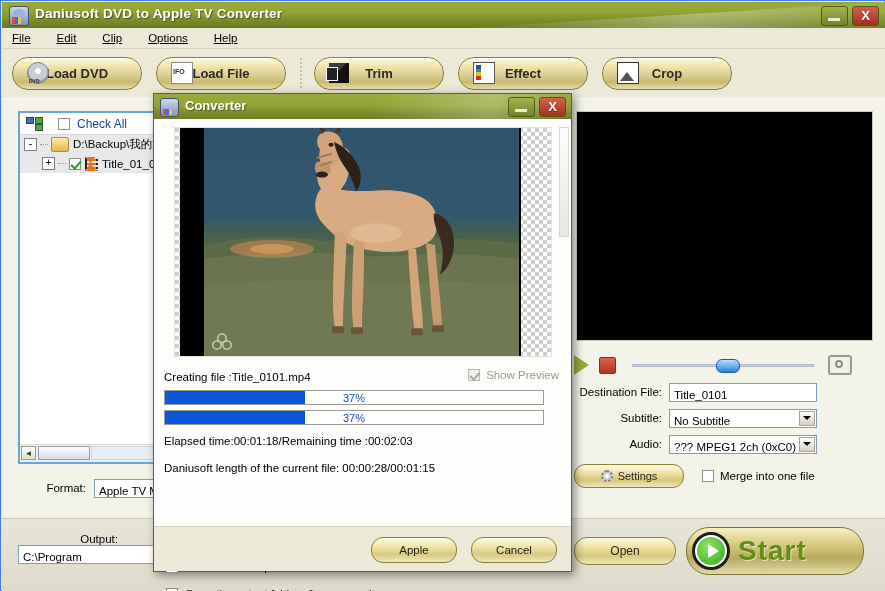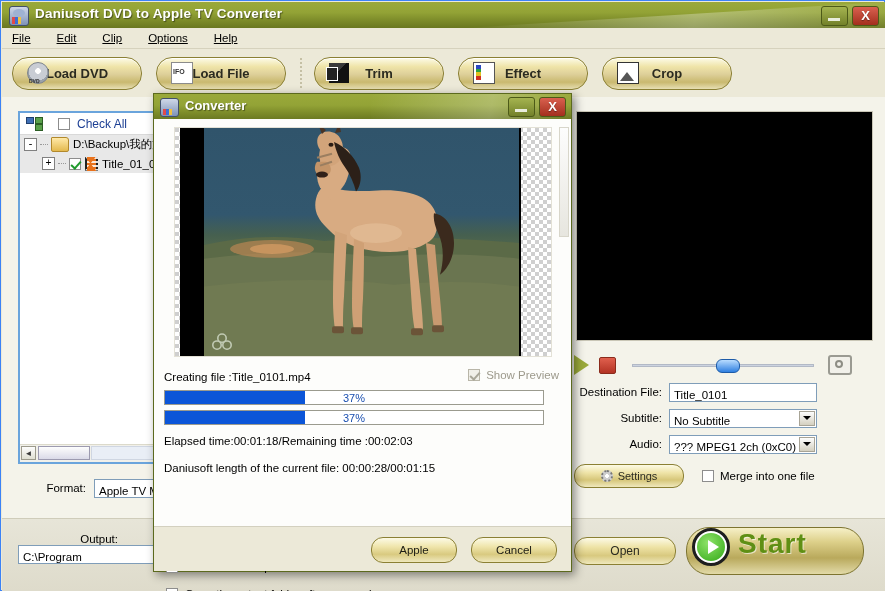--- a/index.html
+++ b/index.html
@@ -285,7 +285,7 @@
     position:absolute;left:684px;top:8px;width:176px;height:46px;border-radius:23px;
     border:1px solid #7d7430;
     background:linear-gradient(to bottom,#f6f0c8 0%,#ddd08a 30%,#b9a95c 65%,#e2daa8 100%);
-    display:flex;cursor:pointer;
+    display:flex;align-items:center;cursor:pointer;
   }
   .start-btn .circle{
     width:38px;height:38px;border-radius:50%;margin-left:5px;

